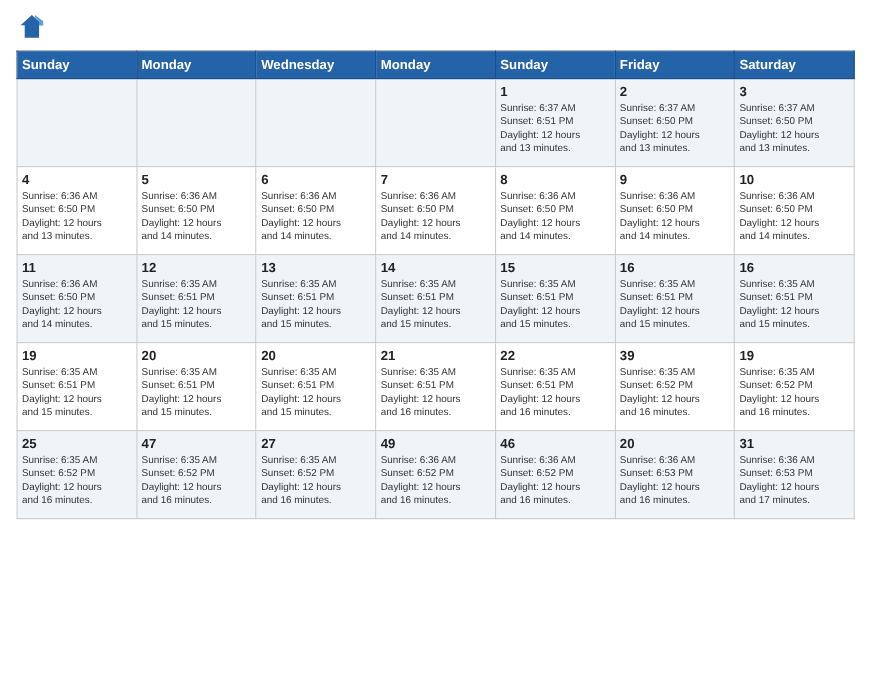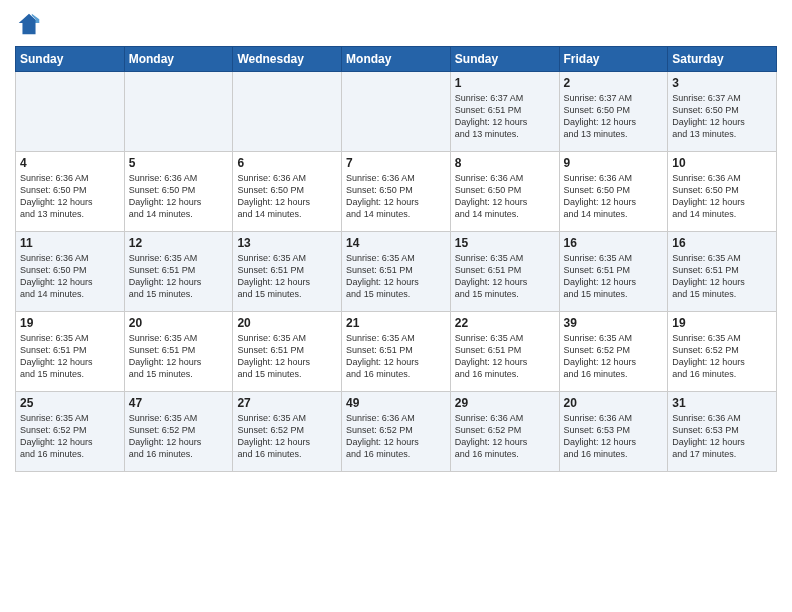--- a/index.html
+++ b/index.html
@@ -343,7 +343,7 @@
 and 16 minutes.</div>
           </td>
           <td>
-            <span class="day-number">29</span>
+            <span class="day-number">46</span>
             <div class="day-info" style="white-space: pre-line;">Sunrise: 6:36 AM
 Sunset: 6:52 PM
 Daylight: 12 hours

